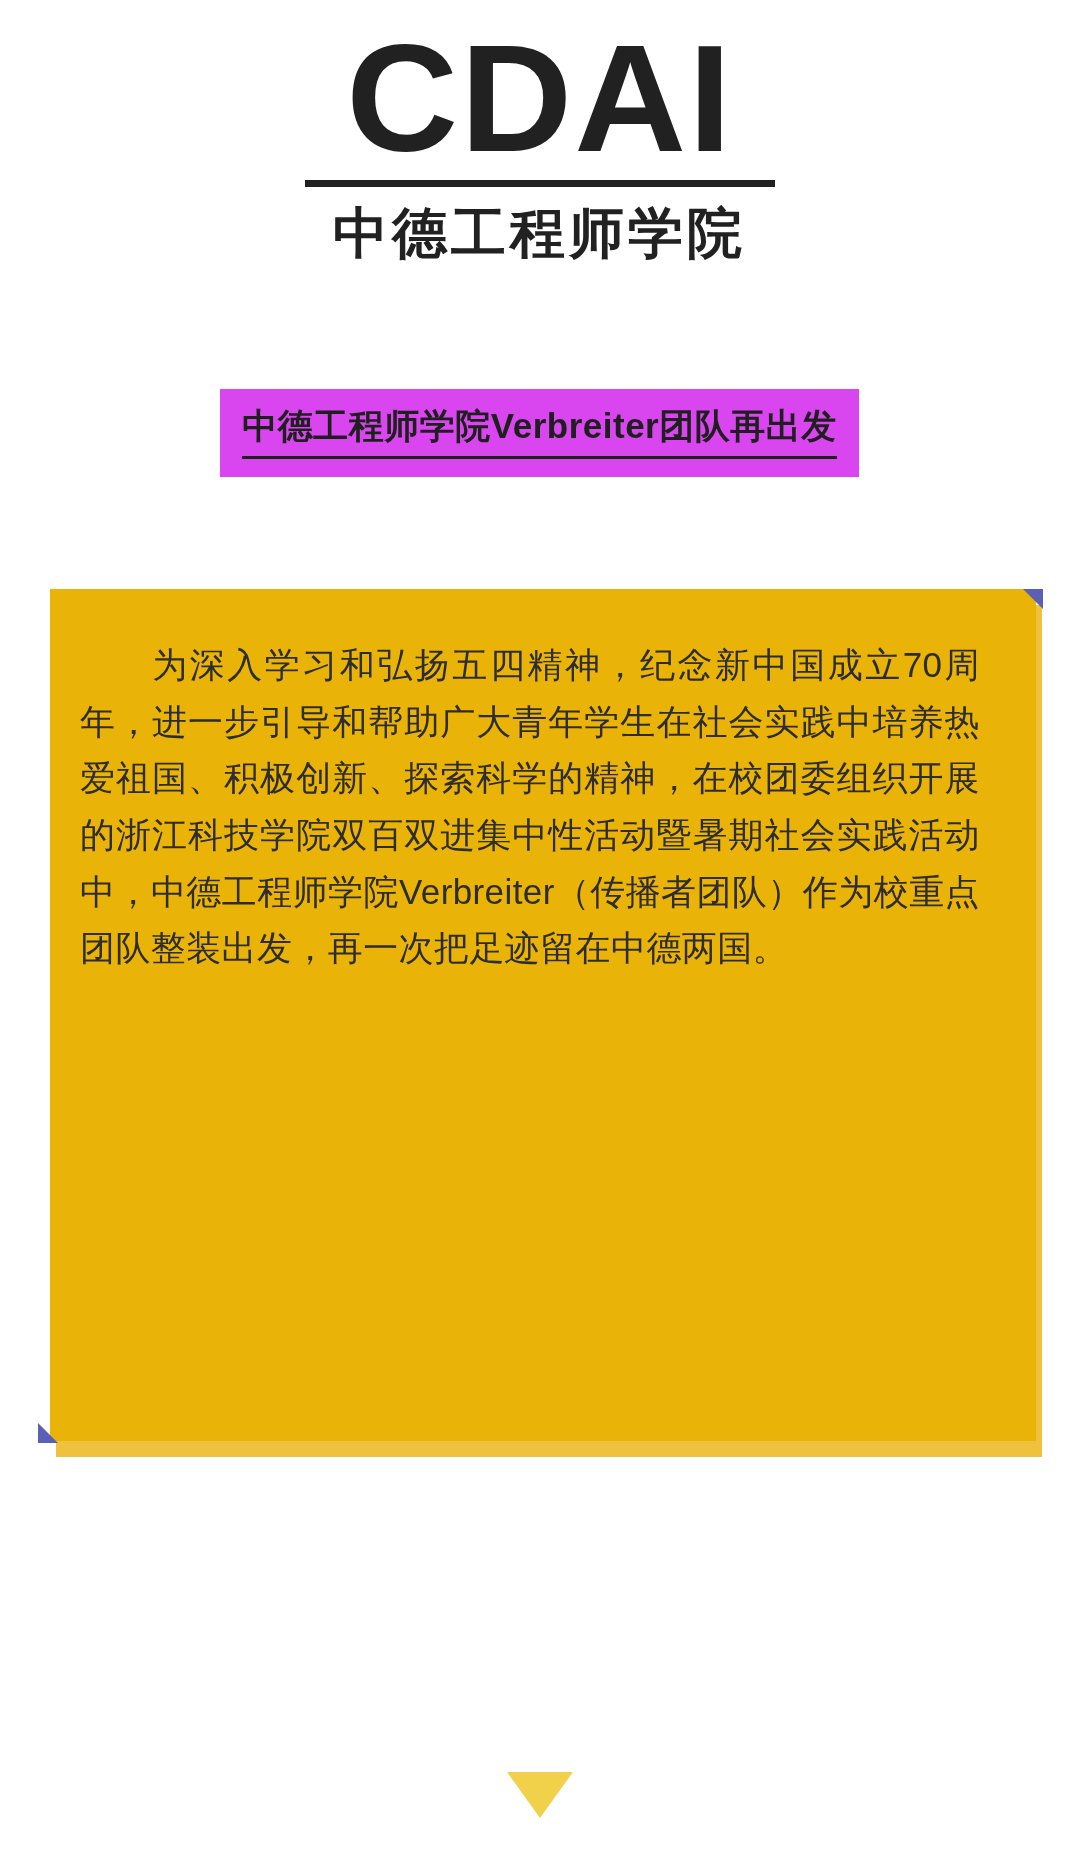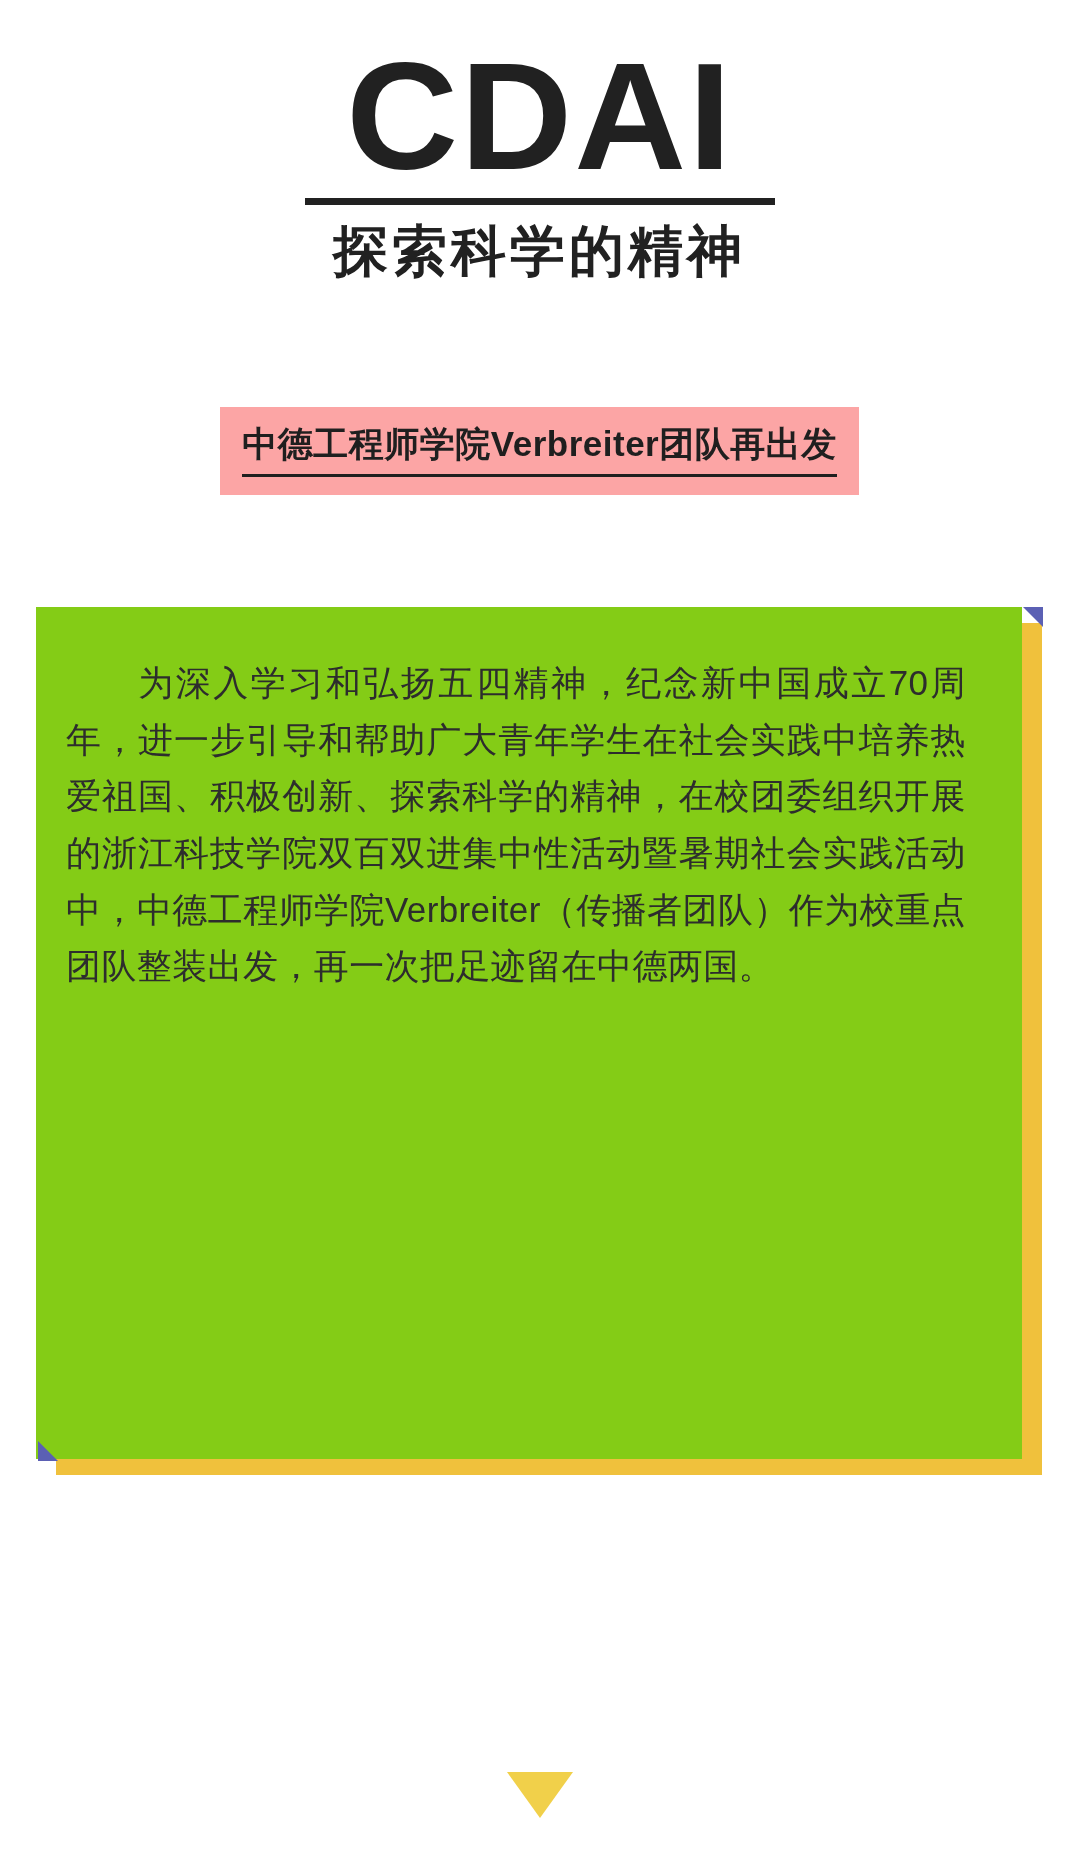--- a/index.html
+++ b/index.html
@@ -19,7 +19,7 @@
   
   .logo-block {
     width: 100%;
-    padding-top: 40px;
+    padding-top: 22px;
     display: flex;
     flex-direction: column;
     align-items: center;

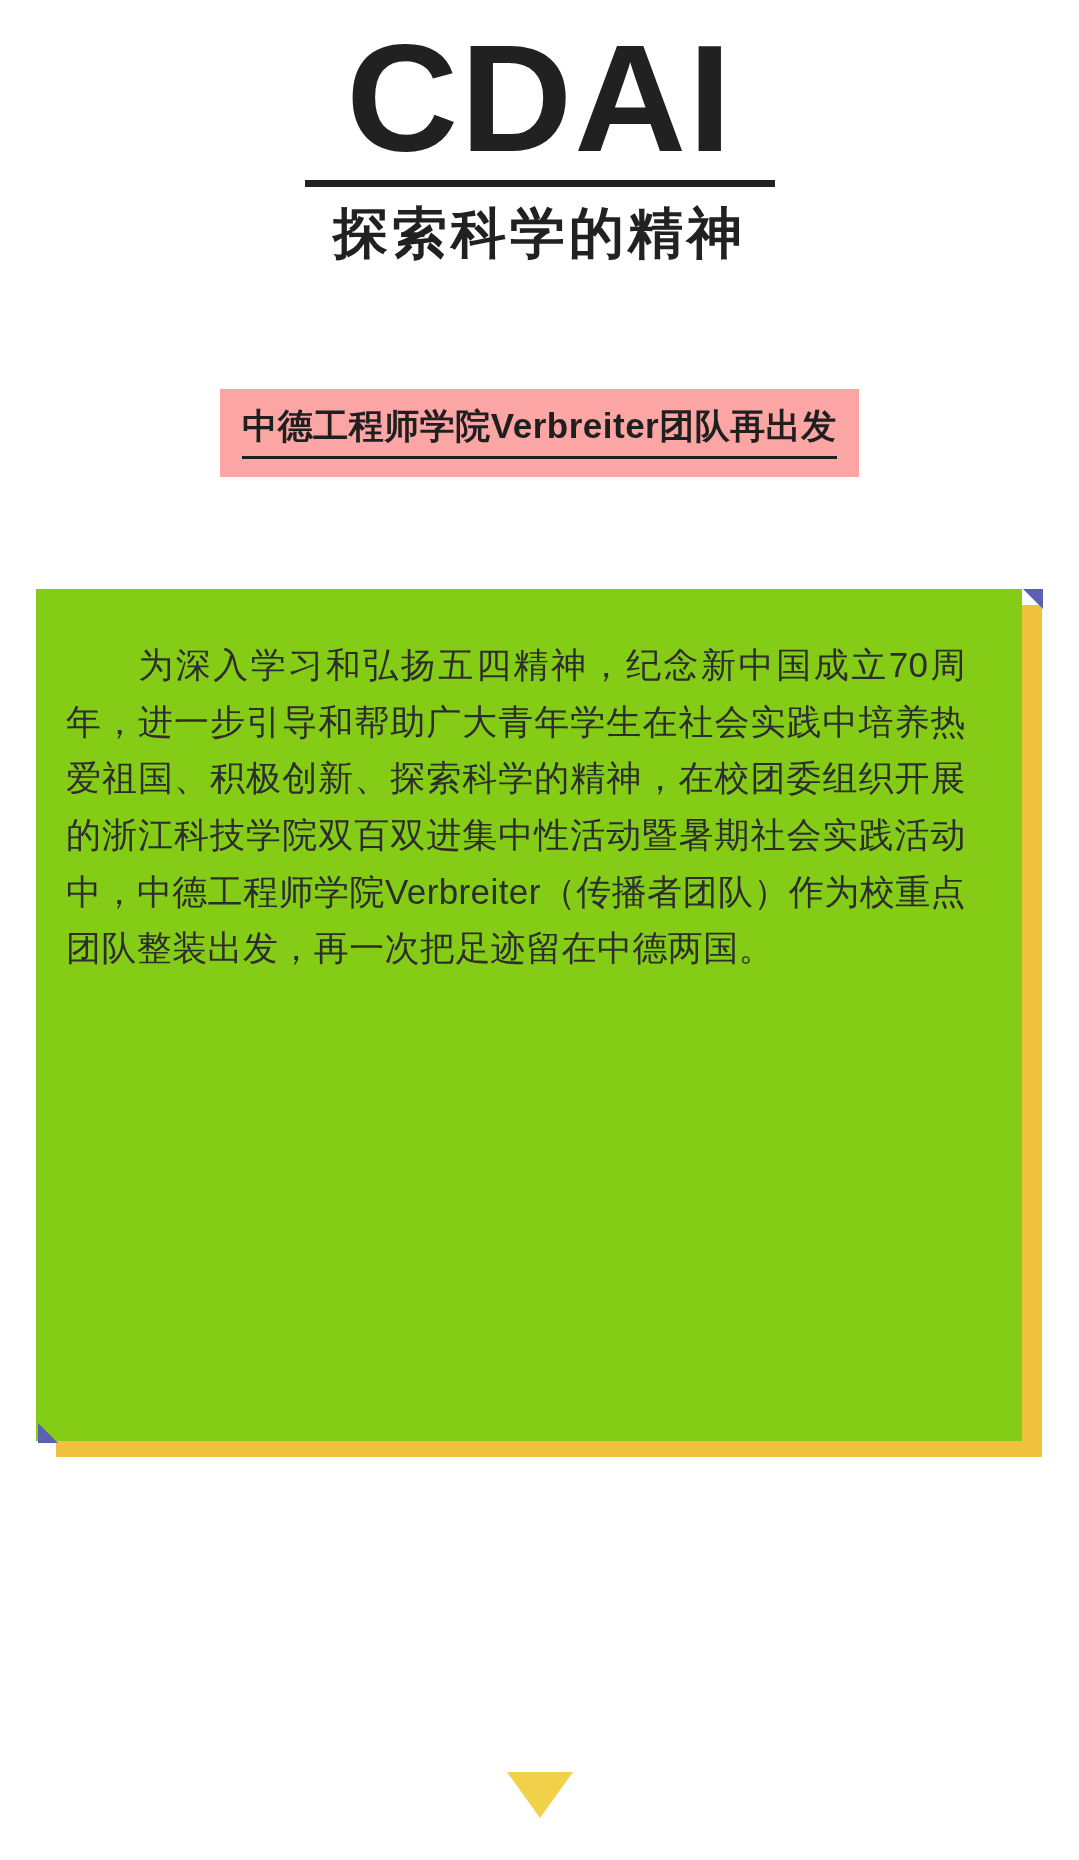--- a/index.html
+++ b/index.html
@@ -150,7 +150,7 @@
 <div class="logo-block">
   <div class="logo-acronym">CDAI</div>
   <div class="logo-rule"></div>
-  <div class="logo-cn">探索科学的精神</div>
+  <div class="logo-cn">中德工程师学院</div>
 </div>
 
 <div class="headline-wrap">

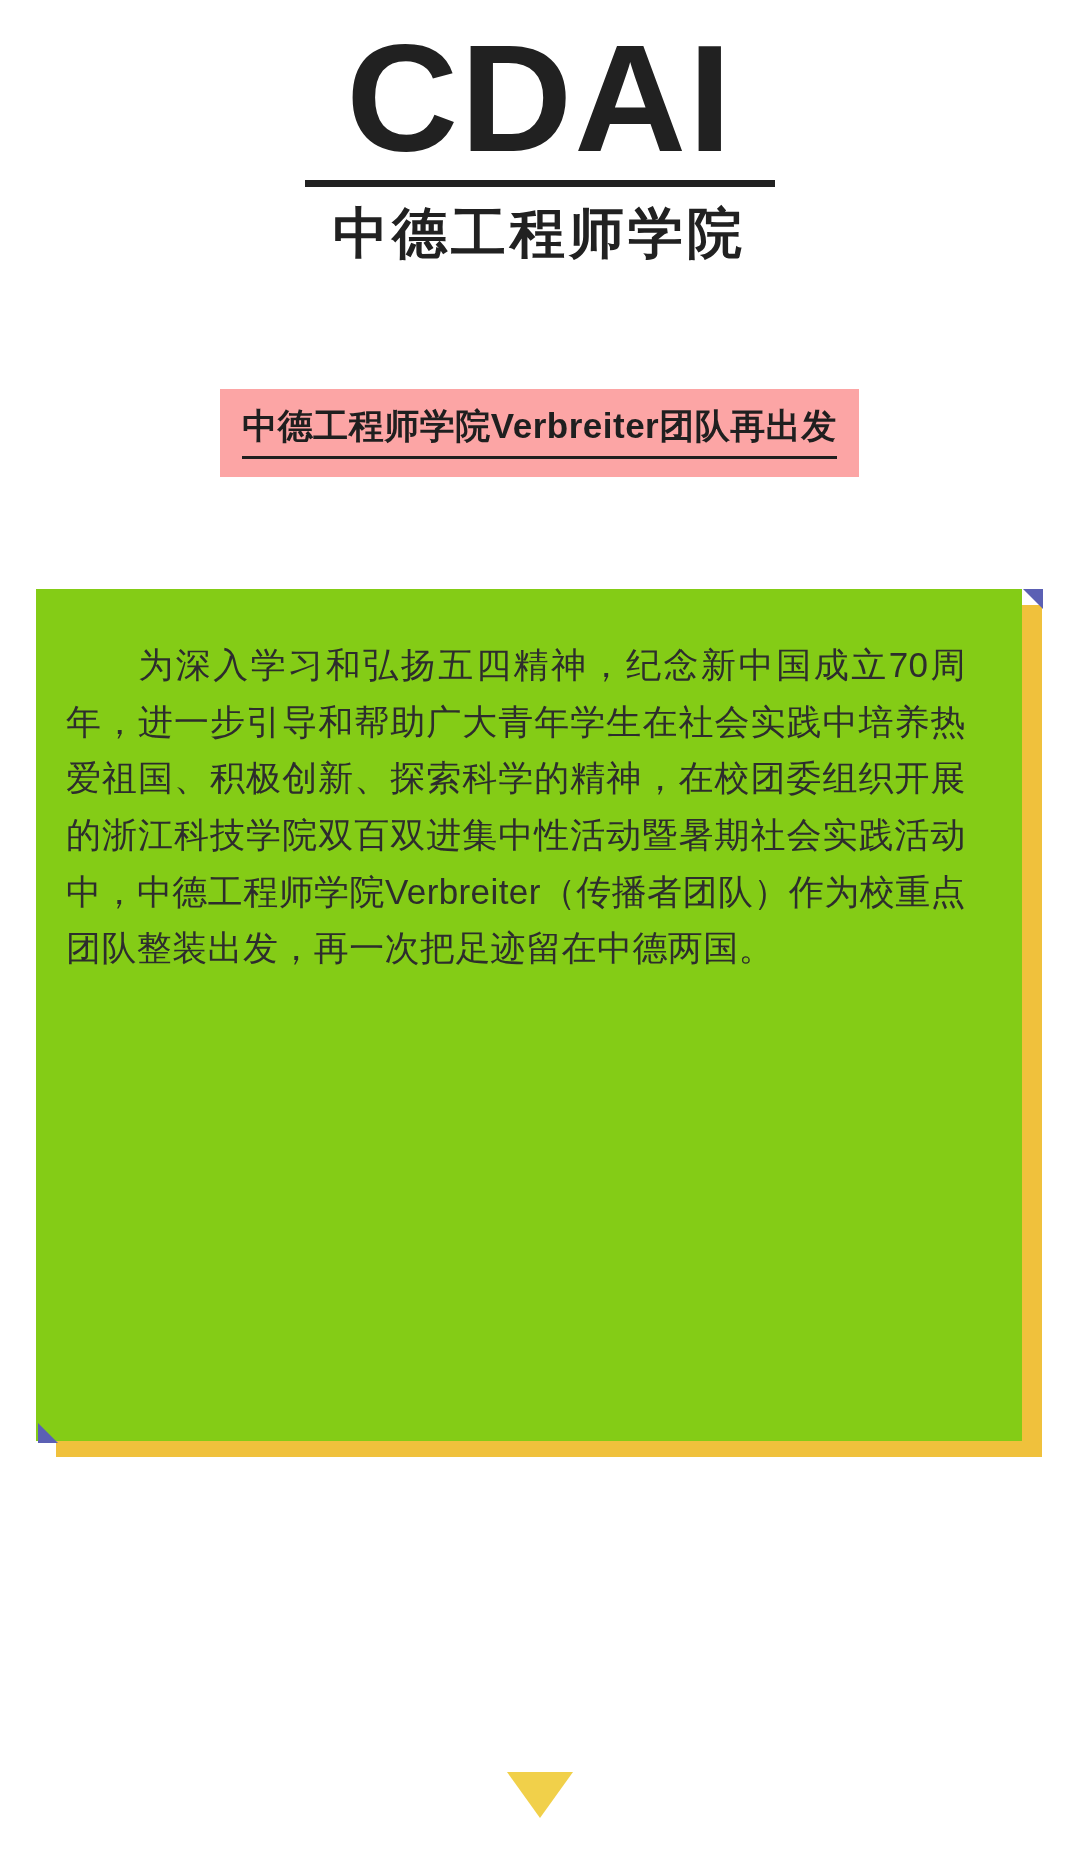--- a/index.html
+++ b/index.html
@@ -56,7 +56,7 @@
   }
   .headline-hl {
     position: relative;
-    background: #fca5a5;
+    background: #d946ef;
     padding: 14px 22px 18px 22px;
   }
   .headline-text {

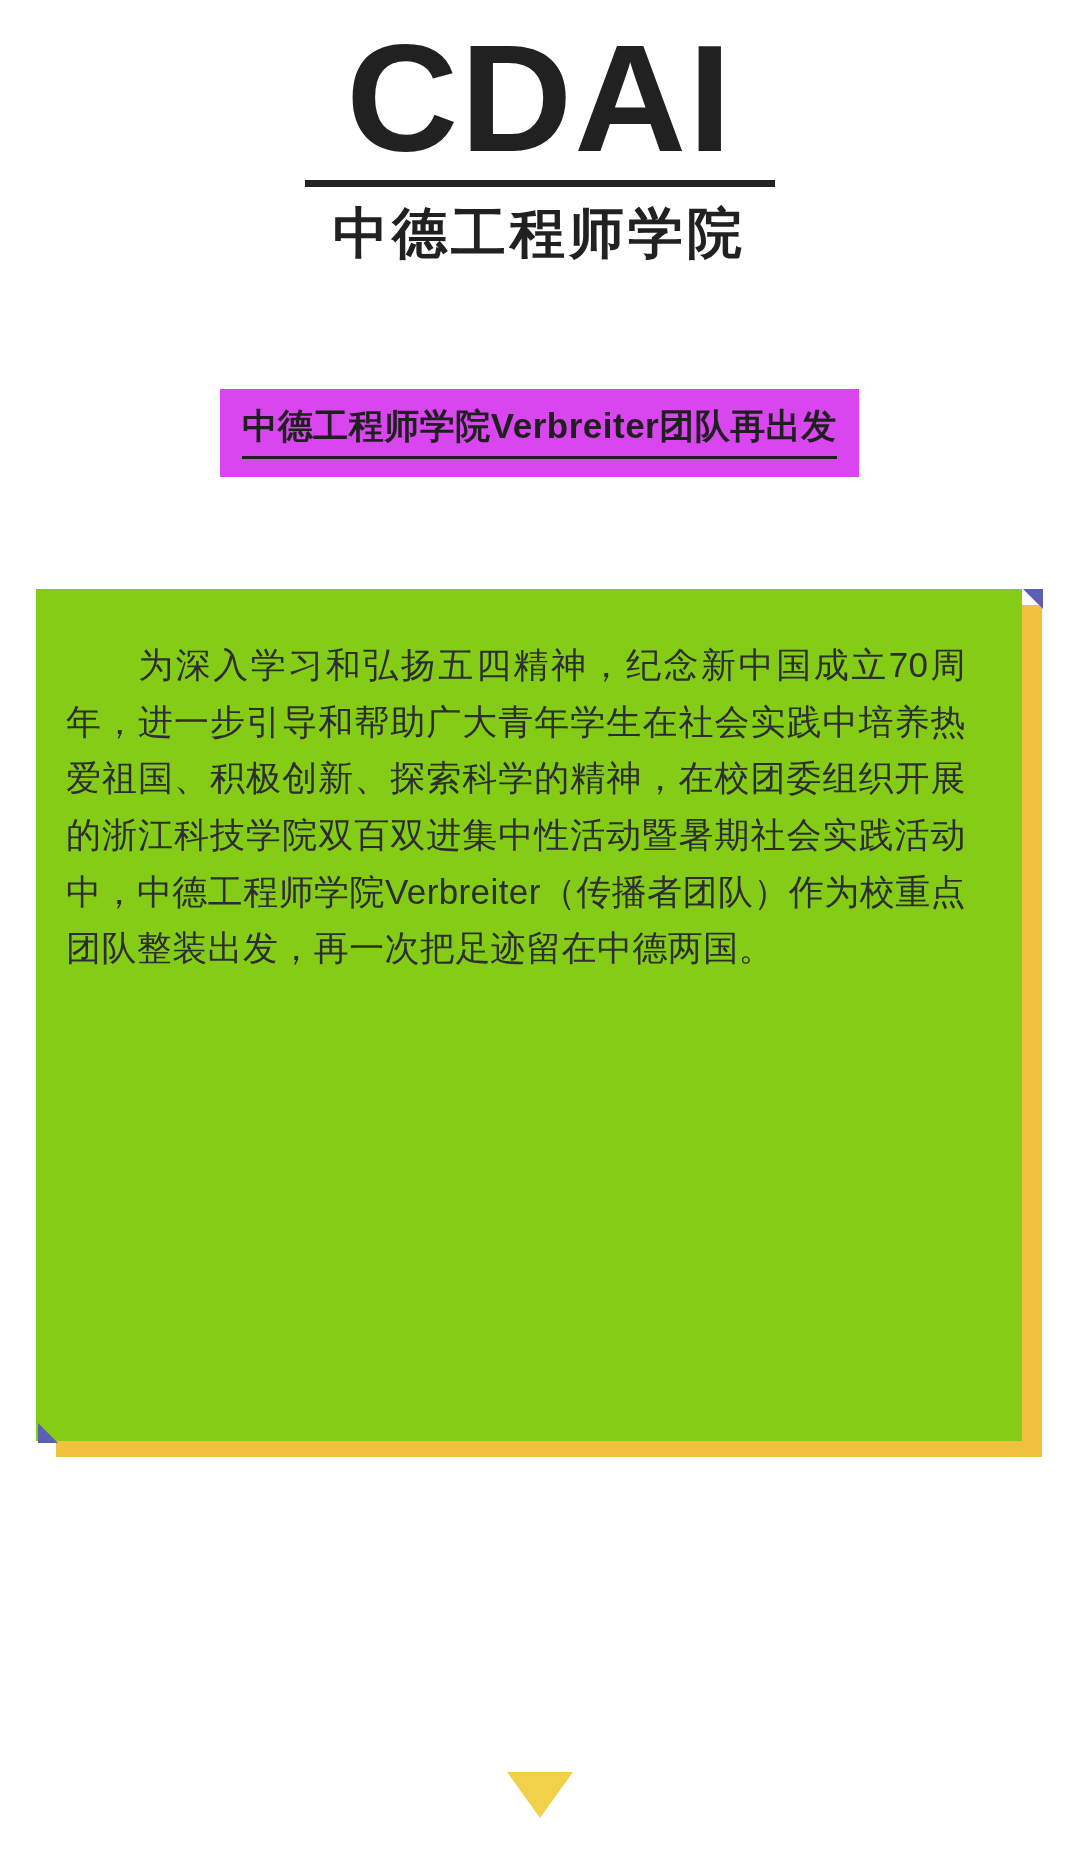--- a/index.html
+++ b/index.html
@@ -87,11 +87,11 @@
   }
   .card {
     position: absolute;
-    left: 36px;
+    left: 50px;
     top: 0px;
     width: 986px;
     height: 852px;
-    background: #84cc16;
+    background: #eab308;
     box-sizing: border-box;
     padding: 48px 56px 40px 30px;
   }

